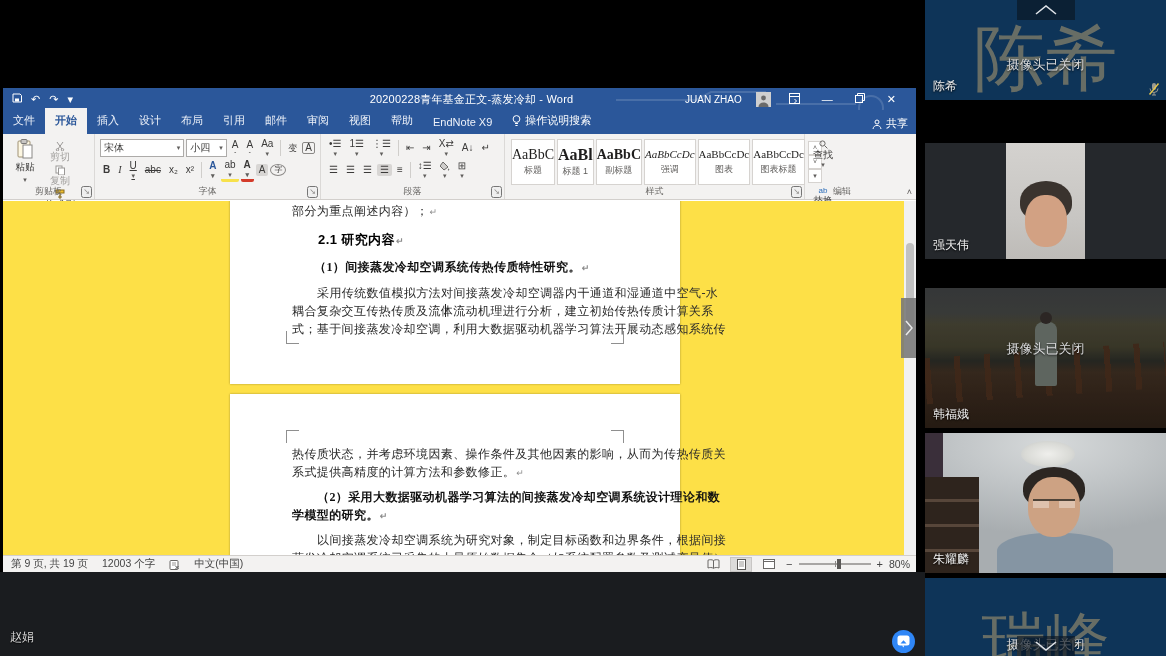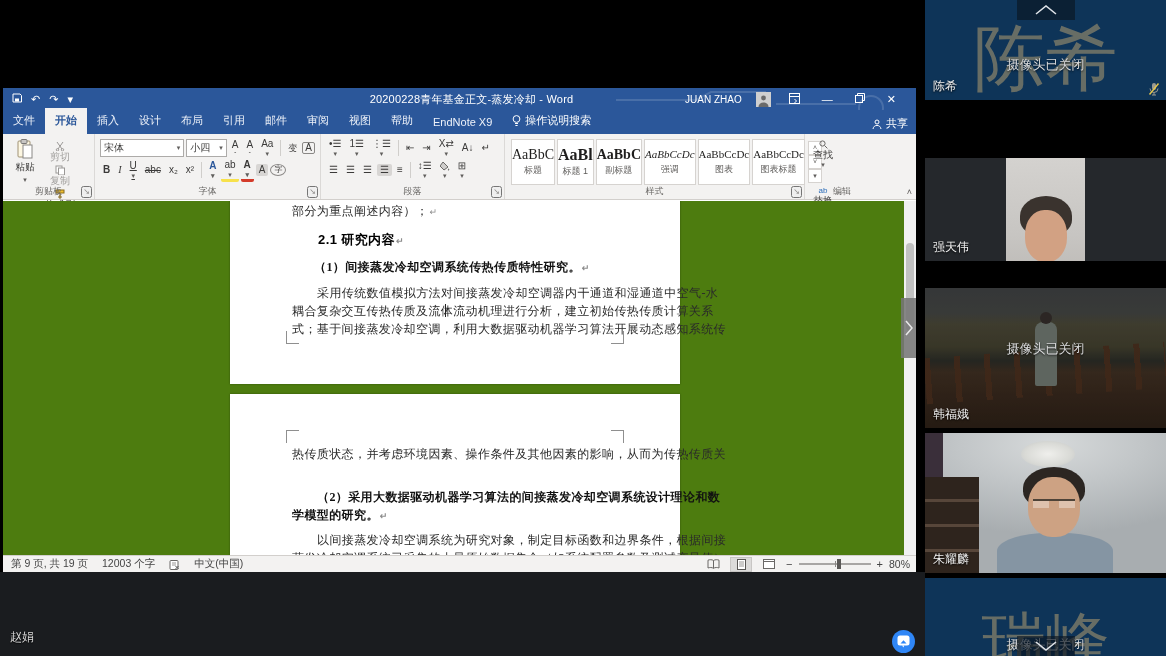--- a/index.html
+++ b/index.html
@@ -62,7 +62,7 @@
   .ribbon-collapse { position:absolute; right:4px; bottom:2px; border:none; background:none; color:#605e5c; font-size:9px; cursor:pointer; }
 
   
-  .canvas { position:absolute; left:0; top:113px; width:100%; height:354px; background:#4d7c0f; overflow:hidden; }
+  .canvas { position:absolute; left:0; top:113px; width:100%; height:354px; background:#fde047; overflow:hidden; }
   .page { position:absolute; left:227px; width:450px; background:#fff; box-shadow:0 0 2px rgba(0,0,0,.35); }
   .page1 { top:-62px; height:245px; }
   .page2 { top:193px; height:260px; }

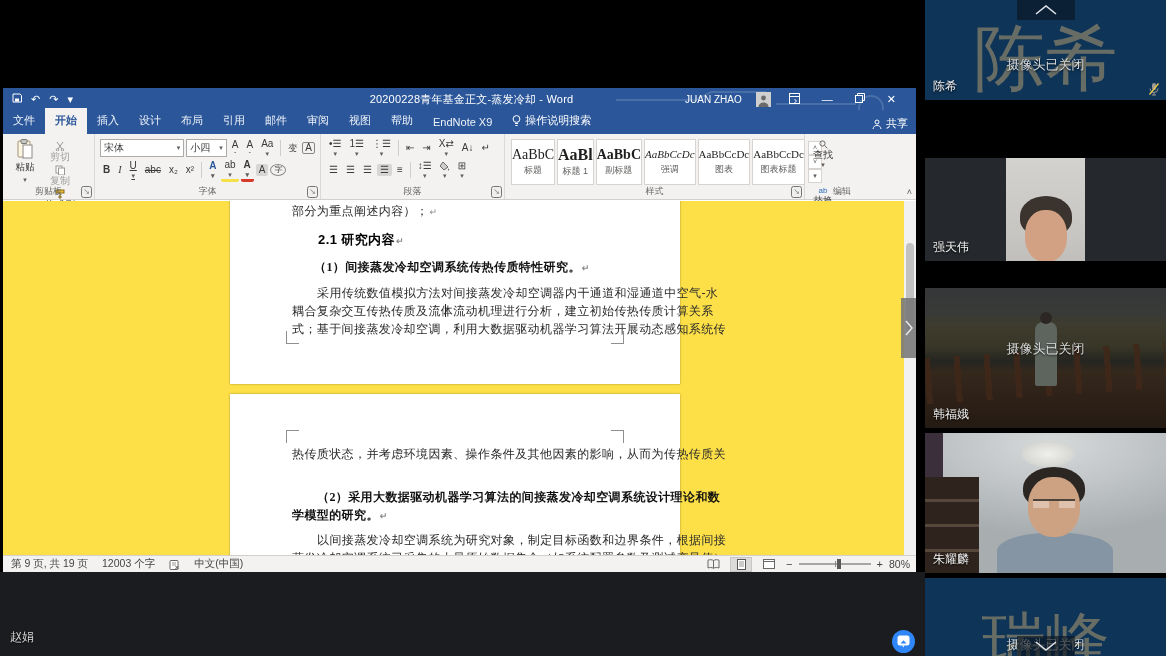--- a/index.html
+++ b/index.html
@@ -530,7 +530,7 @@
       </svg>
     </div>
 
-    <div class="tile t2" style="top:158px; height:103px">
+    <div class="tile t2" style="top:143px; height:116px">
       <div class="t2-strip">
         <div class="t2-hair"></div>
         <div class="t2-face"></div>

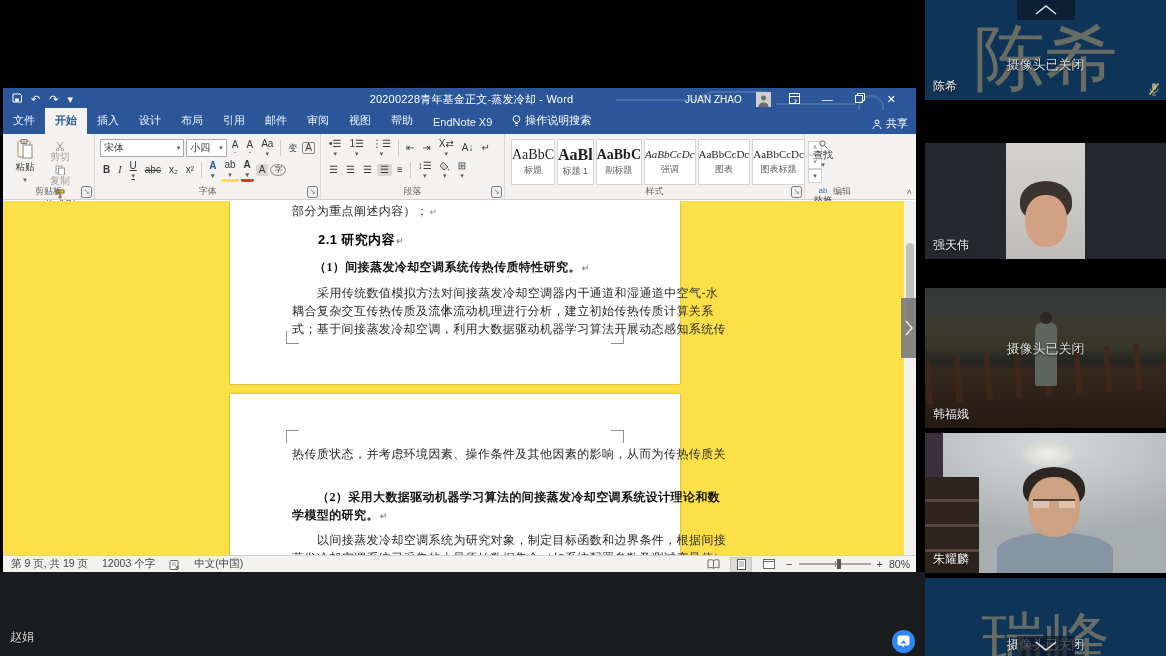--- a/index.html
+++ b/index.html
@@ -442,6 +442,7 @@
           <div class="cropmark cm-tl" style="left:56px; top:36px"></div>
           <div class="cropmark cm-tr" style="left:381px; top:36px"></div>
           <div class="ln" style="left:62px; top:52px"><span>热传质状态，并考虑环境因素、操作条件及其他因素的影响，从而为传热传质关</span></div>
+          <div class="ln" style="left:62px; top:70px"><span>系式提供高精度的计算方法和参数修正。</span><span class="pmark">↵</span></div>
           <div class="ln ln-b" style="left:87px; top:95px"><span>（2）采用大数据驱动机器学习算法的间接蒸发冷却空调系统设计理论和数</span></div>
           <div class="ln ln-b" style="left:62px; top:113px"><span>学模型的研究。</span><span class="pmark">↵</span></div>
           <div class="ln" style="left:87px; top:138px"><span>以间接蒸发冷却空调系统为研究对象，制定目标函数和边界条件，根据间接</span></div>

